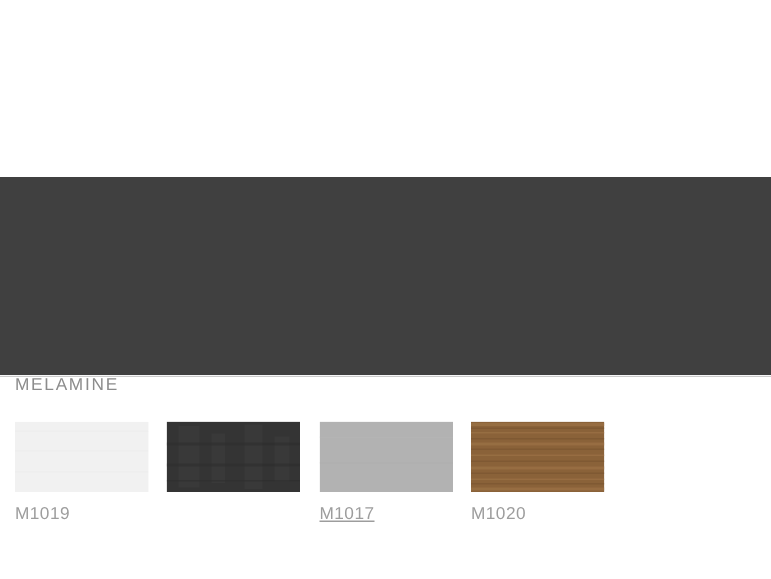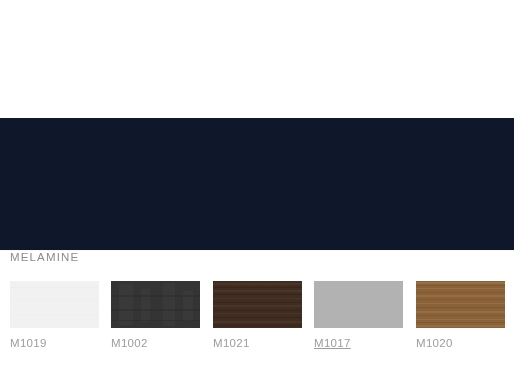--- a/index.html
+++ b/index.html
@@ -88,7 +88,7 @@
 </head>
 <body>
 
-<div class="panel" style="background: #0f172a;">
+<div class="panel" style="background: #404040;">
 
   <div class="section-title" style="color: rgb(140, 140, 140);">MELAMINE</div>
 

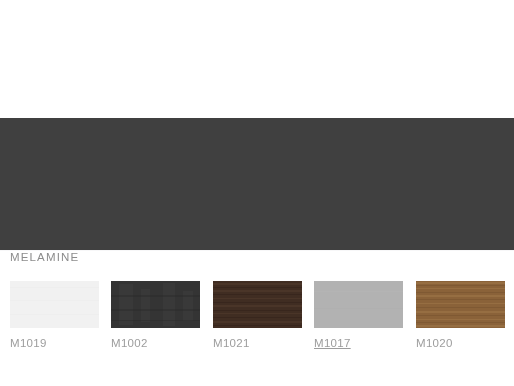--- a/index.html
+++ b/index.html
@@ -123,7 +123,6 @@
           </g>
         </svg>
       </div>
-      <div class="swatch-label" style="color: rgb(157, 157, 157);">M1002</div>
     </div>
 
     <div class="swatch-cell">

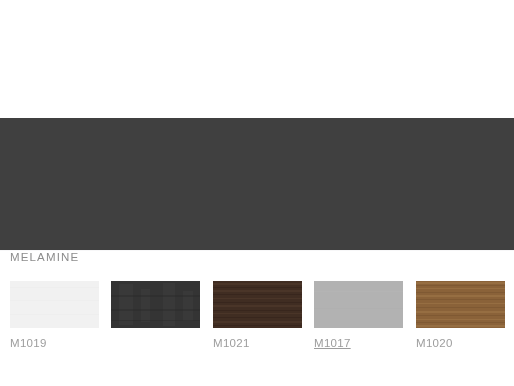--- a/index.html
+++ b/index.html
@@ -125,30 +125,6 @@
       </div>
     </div>
 
-    <div class="swatch-cell">
-      <div class="swatch-chip">
-        <svg class="grain" width="89" height="47" viewBox="0 0 89 47" preserveAspectRatio="none">
-          <rect width="89" height="47" fill="#402d22"></rect>
-          <g fill="#4e382a" opacity="0.75">
-            <rect y="2" width="89" height="2"></rect>
-            <rect y="9" width="89" height="2"></rect>
-            <rect y="17" width="89" height="1"></rect>
-            <rect y="24" width="89" height="2"></rect>
-            <rect y="32" width="89" height="1"></rect>
-            <rect y="40" width="89" height="2"></rect>
-          </g>
-          <g fill="#35241b" opacity="0.7">
-            <rect y="6" width="89" height="1"></rect>
-            <rect y="13" width="89" height="1"></rect>
-            <rect y="21" width="89" height="1"></rect>
-            <rect y="29" width="89" height="1"></rect>
-            <rect y="36" width="89" height="1"></rect>
-            <rect y="44" width="89" height="1"></rect>
-          </g>
-        </svg>
-      </div>
-      <div class="swatch-label" style="color: rgb(157, 157, 157);">M1021</div>
-    </div>
 
     <div class="swatch-cell">
       <div class="swatch-chip">

